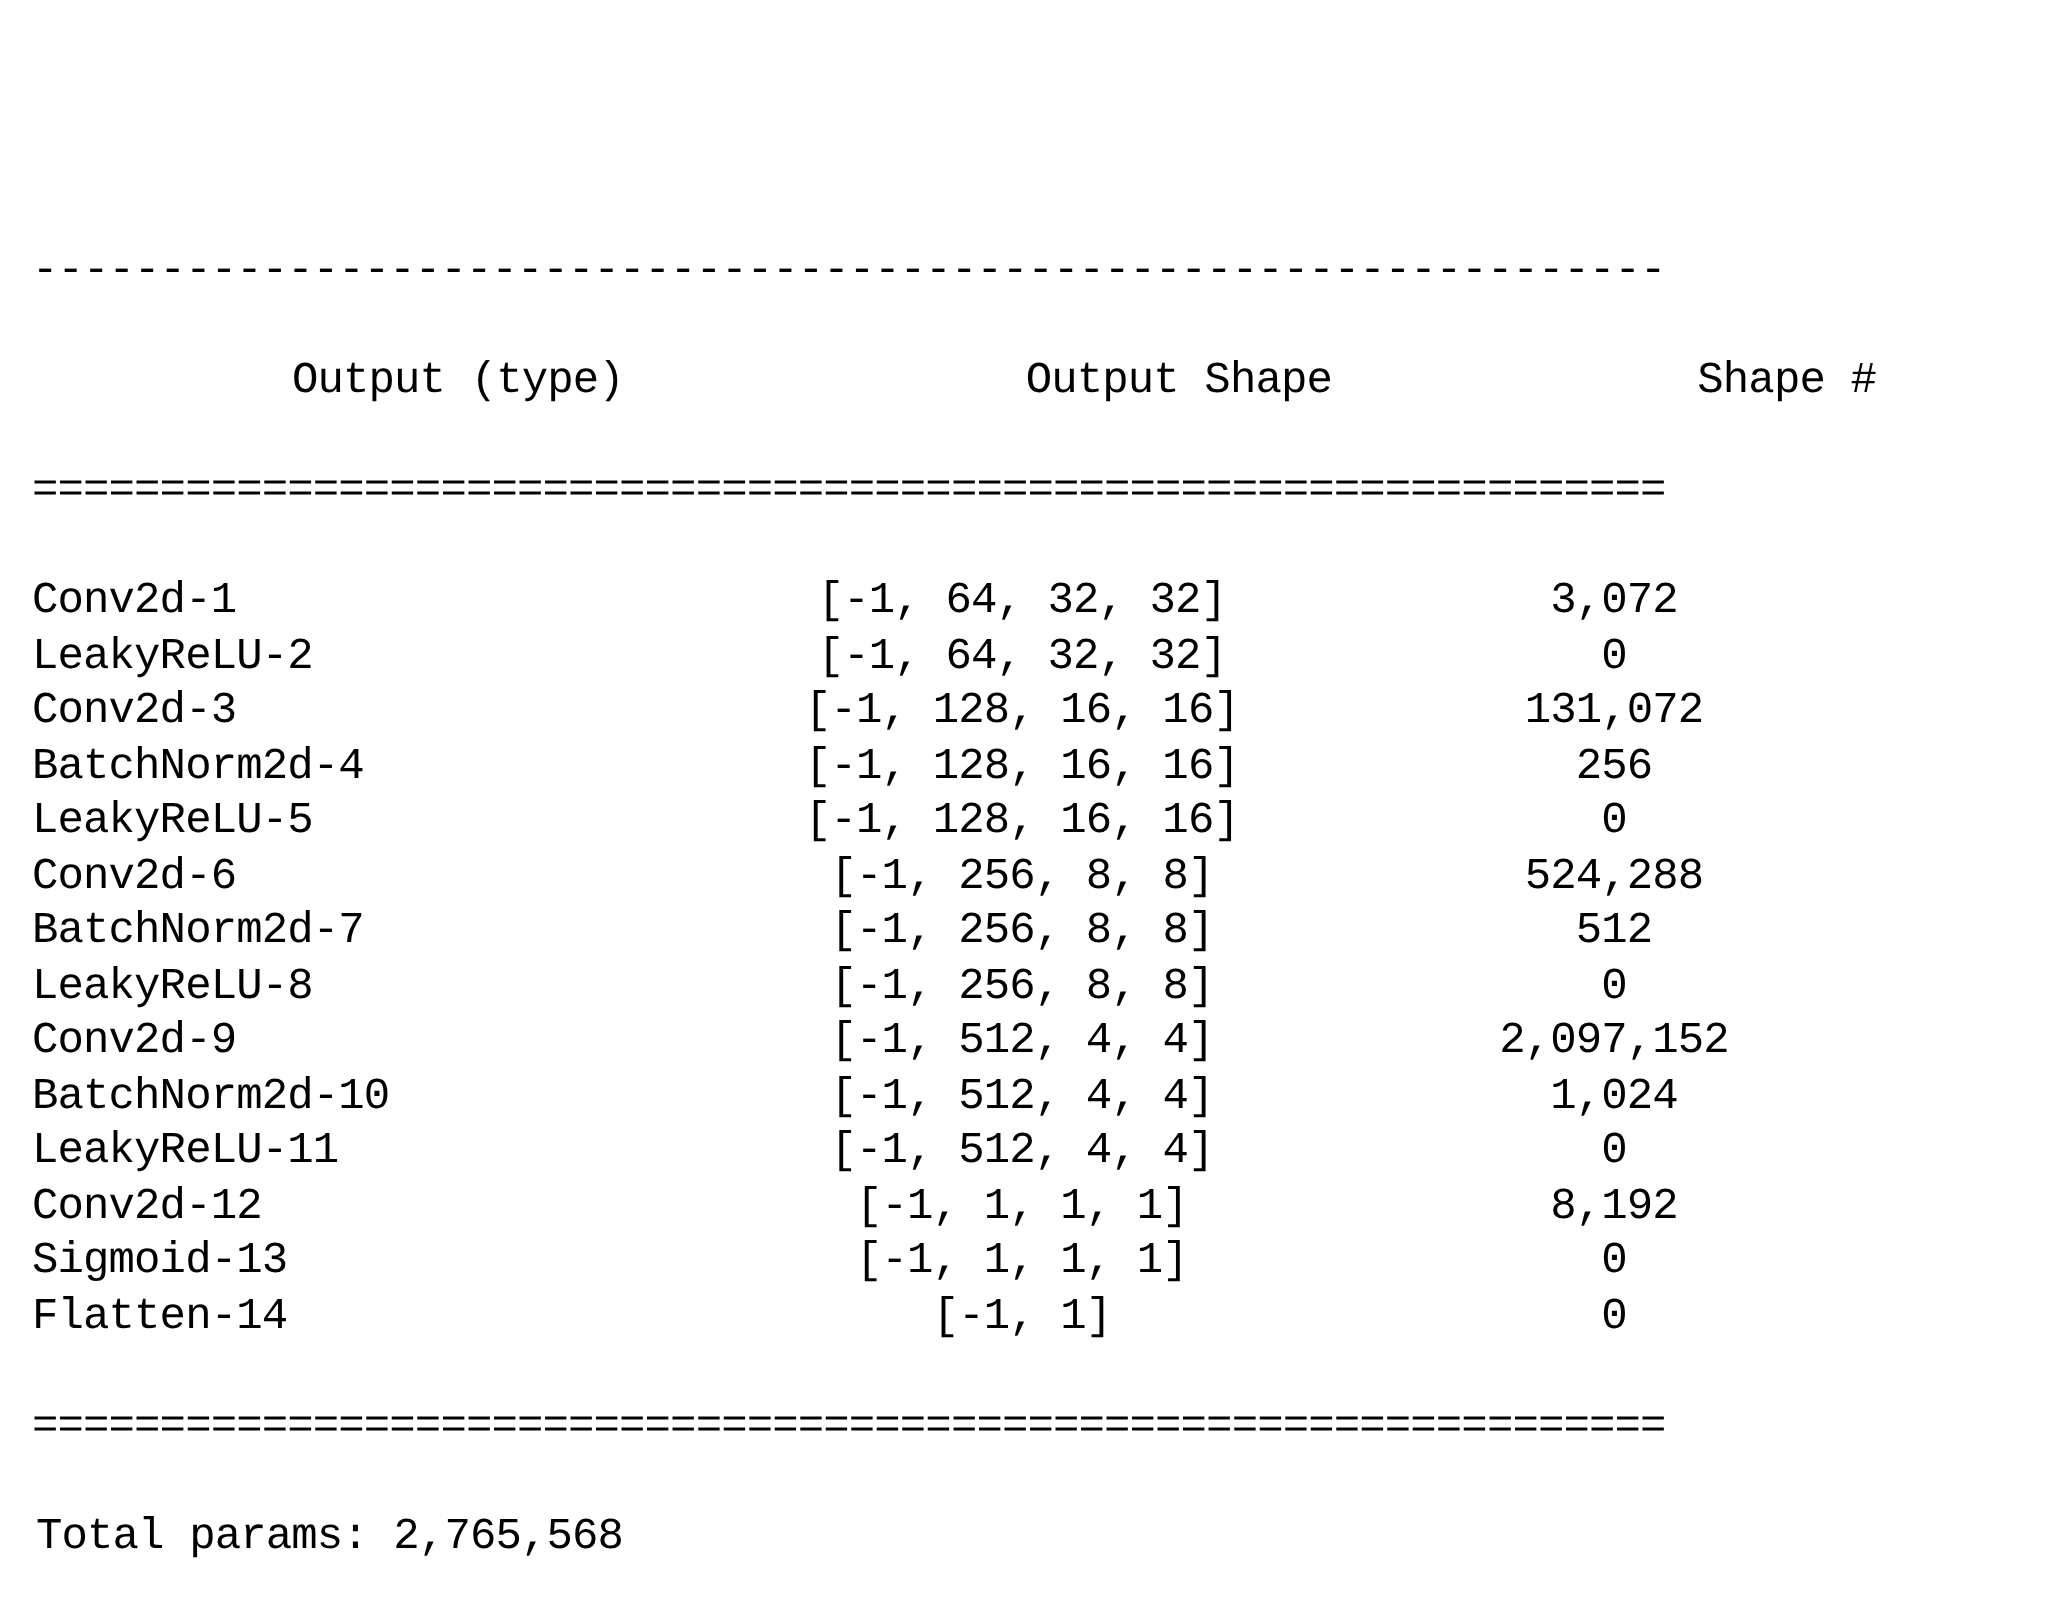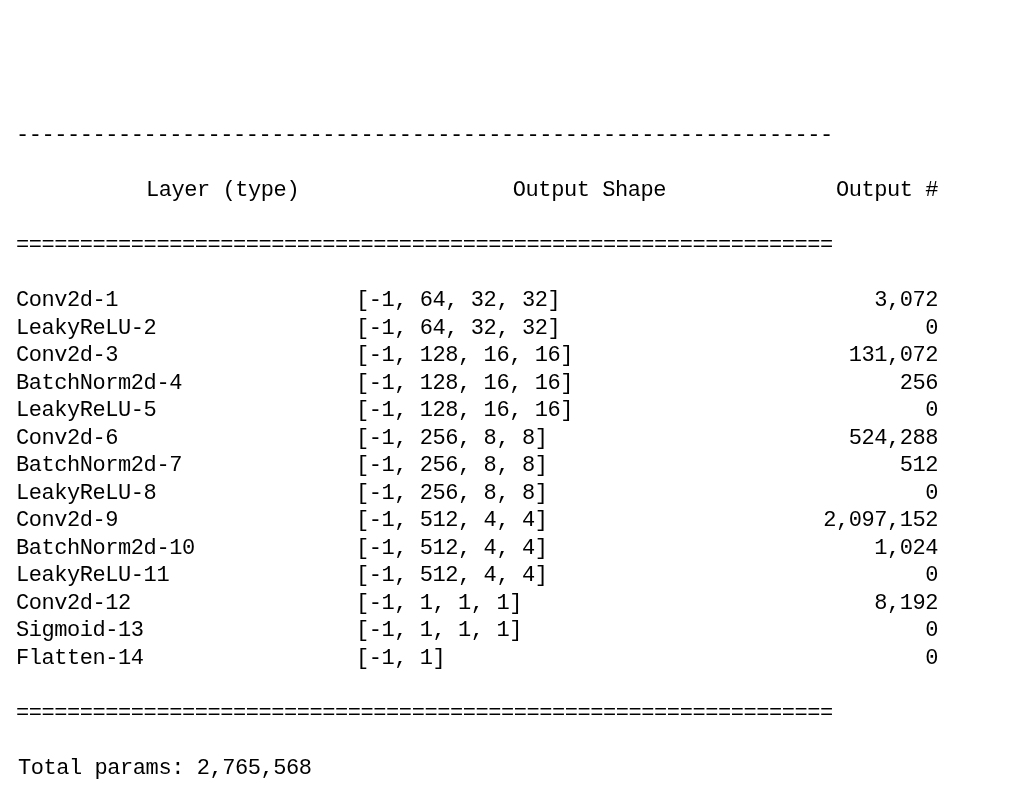--- a/index.html
+++ b/index.html
@@ -65,7 +65,7 @@
 
 <div class="dash-line">----------------------------------------------------------------</div>
 <div class="header-row">
-  <span class="col-layer">Layer (type)</span>
+  <span class="col-layer">Output (type)</span>
   <span class="col-shape">Output Shape</span>
   <span class="col-param">Output #</span>
 </div>

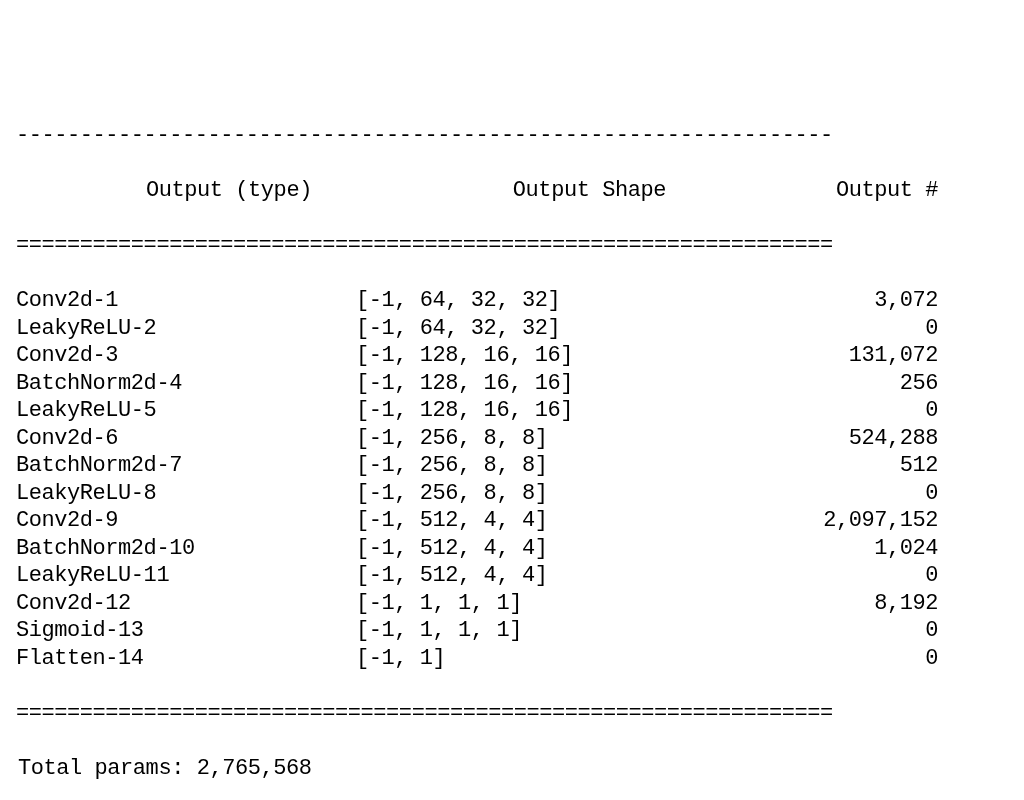--- a/index.html
+++ b/index.html
@@ -67,7 +67,7 @@
 <div class="header-row">
   <span class="col-layer">Output (type)</span>
   <span class="col-shape">Output Shape</span>
-  <span class="col-param">Output #</span>
+  <span class="col-param">Shape #</span>
 </div>
 <div class="eq-line">================================================================</div>
 <div id="rows-container"><div class="data-row"><span class="col-layer">Conv2d-1</span><span class="col-shape">[-1, 64, 32, 32]</span><span class="col-param">3,072</span></div><div class="data-row"><span class="col-layer">LeakyReLU-2</span><span class="col-shape">[-1, 64, 32, 32]</span><span class="col-param">0</span></div><div class="data-row"><span class="col-layer">Conv2d-3</span><span class="col-shape">[-1, 128, 16, 16]</span><span class="col-param">131,072</span></div><div class="data-row"><span class="col-layer">BatchNorm2d-4</span><span class="col-shape">[-1, 128, 16, 16]</span><span class="col-param">256</span></div><div class="data-row"><span class="col-layer">LeakyReLU-5</span><span class="col-shape">[-1, 128, 16, 16]</span><span class="col-param">0</span></div><div class="data-row"><span class="col-layer">Conv2d-6</span><span class="col-shape">[-1, 256, 8, 8]</span><span class="col-param">524,288</span></div><div class="data-row"><span class="col-layer">BatchNorm2d-7</span><span class="col-shape">[-1, 256, 8, 8]</span><span class="col-param">512</span></div><div class="data-row"><span class="col-layer">LeakyReLU-8</span><span class="col-shape">[-1, 256, 8, 8]</span><span class="col-param">0</span></div><div class="data-row"><span class="col-layer">Conv2d-9</span><span class="col-shape">[-1, 512, 4, 4]</span><span class="col-param">2,097,152</span></div><div class="data-row"><span class="col-layer">BatchNorm2d-10</span><span class="col-shape">[-1, 512, 4, 4]</span><span class="col-param">1,024</span></div><div class="data-row"><span class="col-layer">LeakyReLU-11</span><span class="col-shape">[-1, 512, 4, 4]</span><span class="col-param">0</span></div><div class="data-row"><span class="col-layer">Conv2d-12</span><span class="col-shape">[-1, 1, 1, 1]</span><span class="col-param">8,192</span></div><div class="data-row"><span class="col-layer">Sigmoid-13</span><span class="col-shape">[-1, 1, 1, 1]</span><span class="col-param">0</span></div><div class="data-row"><span class="col-layer">Flatten-14</span><span class="col-shape">[-1, 1]</span><span class="col-param">0</span></div></div>

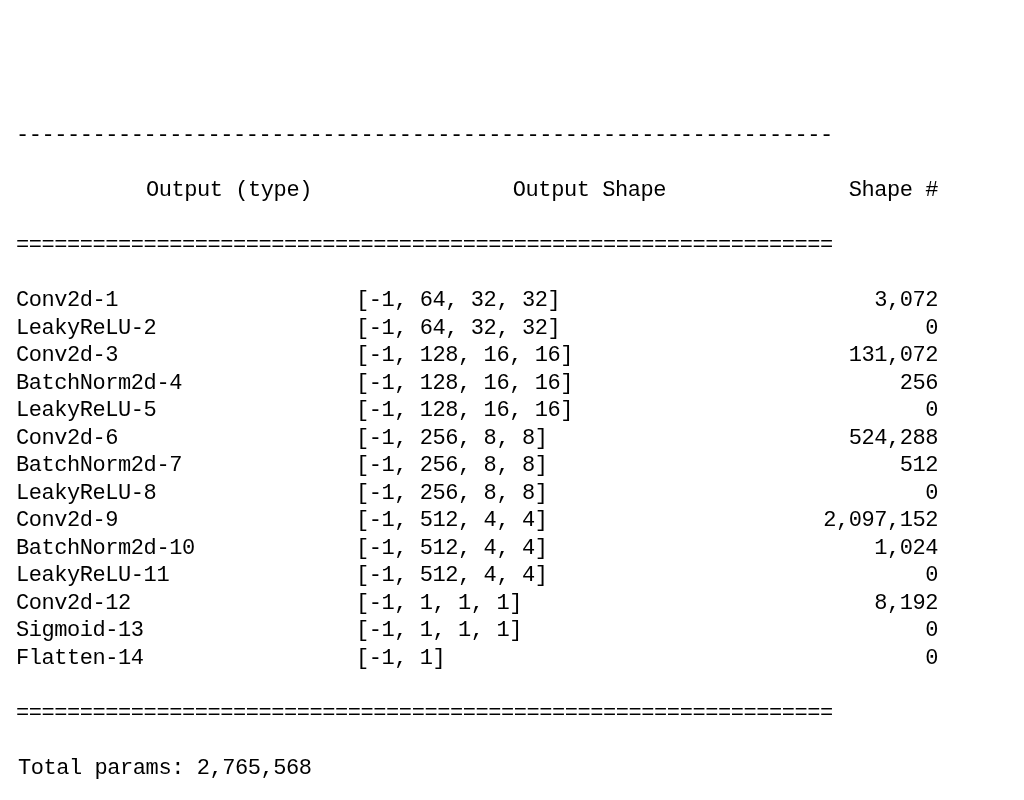--- a/index.html
+++ b/index.html
@@ -33,7 +33,7 @@
     }
     .col-shape {
       width: 320px;
-      text-align: left;
+      text-align: center;
       padding-right: 10px;
     }
     .col-param {

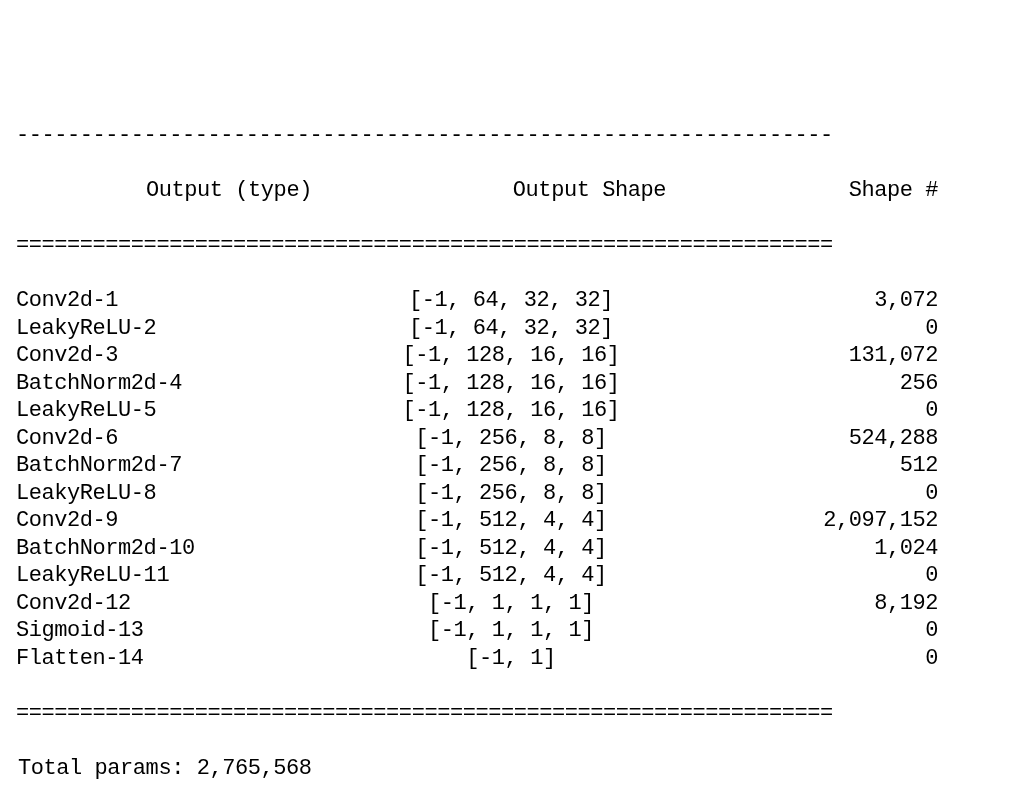--- a/index.html
+++ b/index.html
@@ -38,7 +38,7 @@
     }
     .col-param {
       width: 270px;
-      text-align: right;
+      text-align: center;
       padding-right: 8px;
     }
     .header-row .col-layer {

